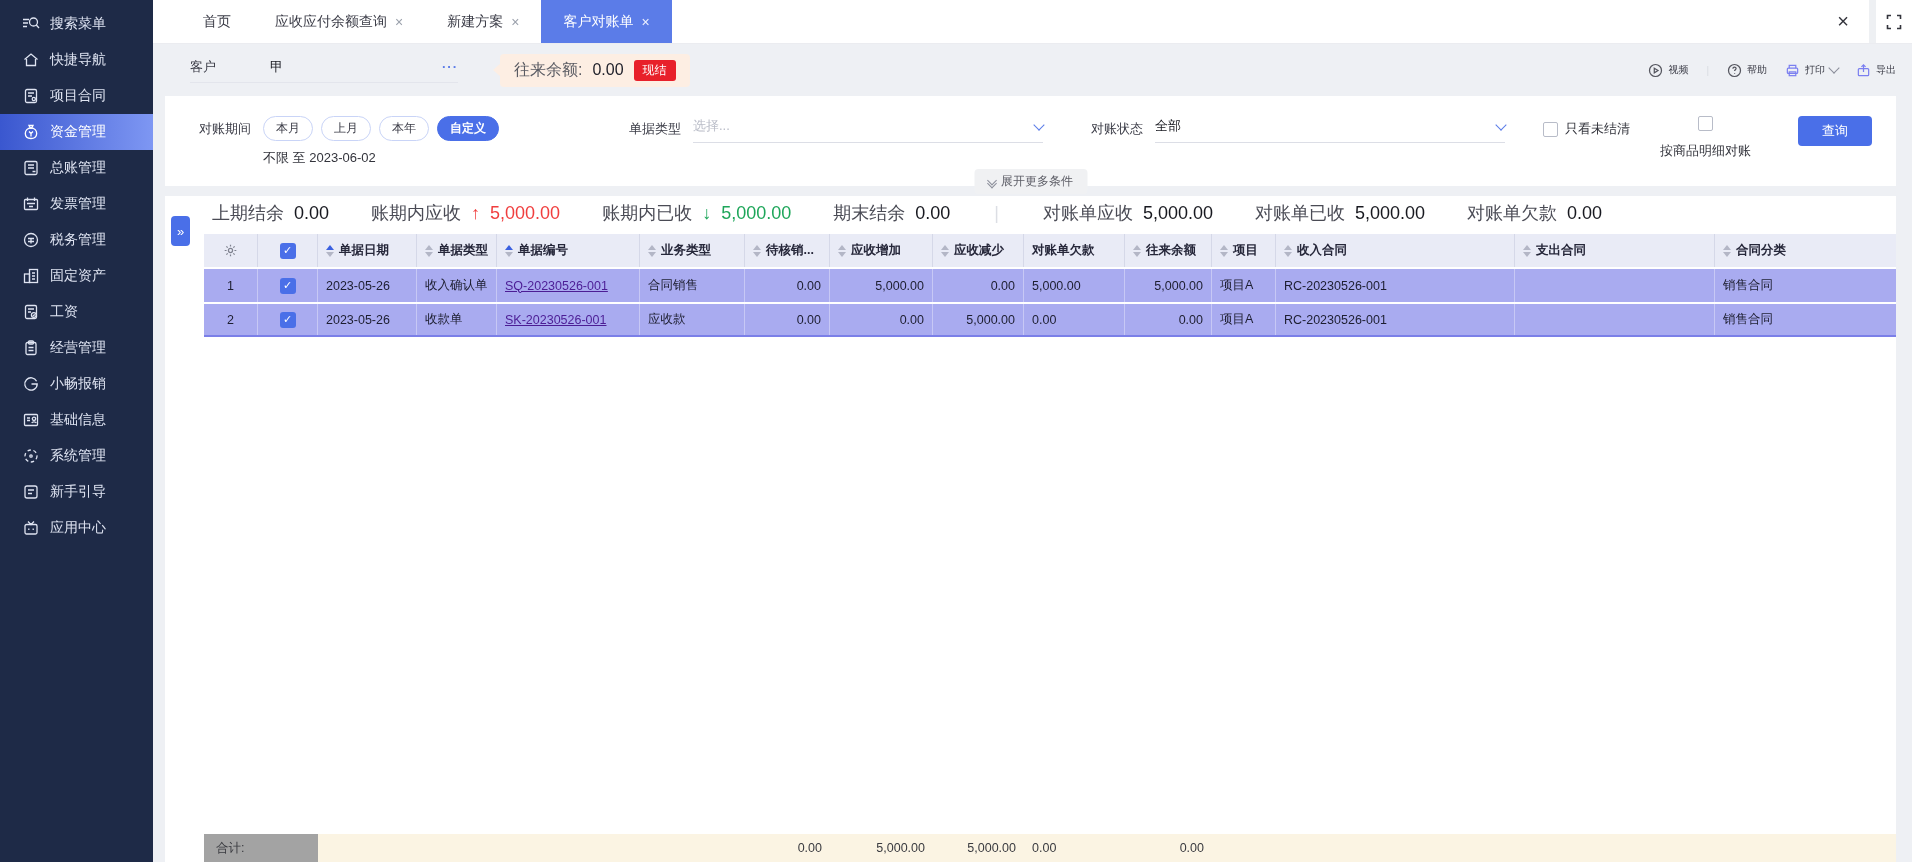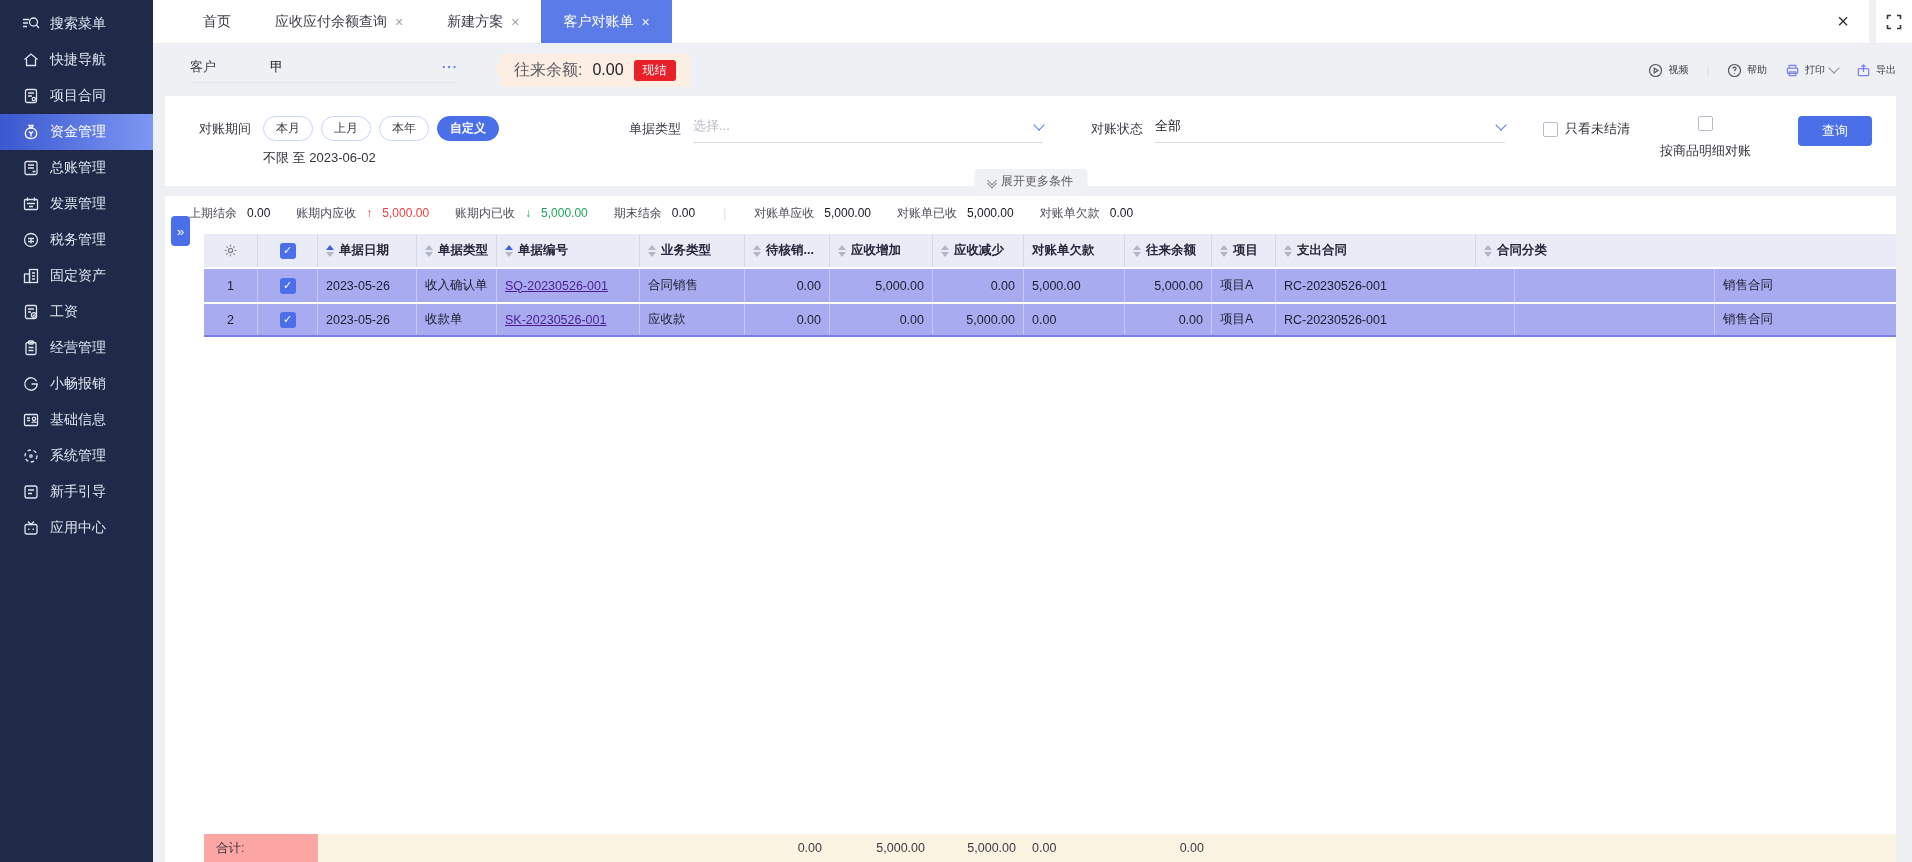--- a/index.html
+++ b/index.html
@@ -79,7 +79,7 @@
   .handle { position:absolute; left:6px; top:20px; width:19px; height:30px; background:#4a6fe8; color:#fff;
     border-radius:4px; display:flex; align-items:center; justify-content:center; font-size:13px; cursor:pointer; }
 
-  .summary { height:34px; display:flex; align-items:center; padding-left:24px; gap:26px; font-size:12px; }
+  .summary { height:34px; display:flex; align-items:center; padding-left:47px; gap:42px; font-size:18px; }
   .s-item { display:flex; align-items:center; gap:10px; }
   .s-item .lbl { color:#4a4b55; }
   .s-item .val { color:#17181f; }

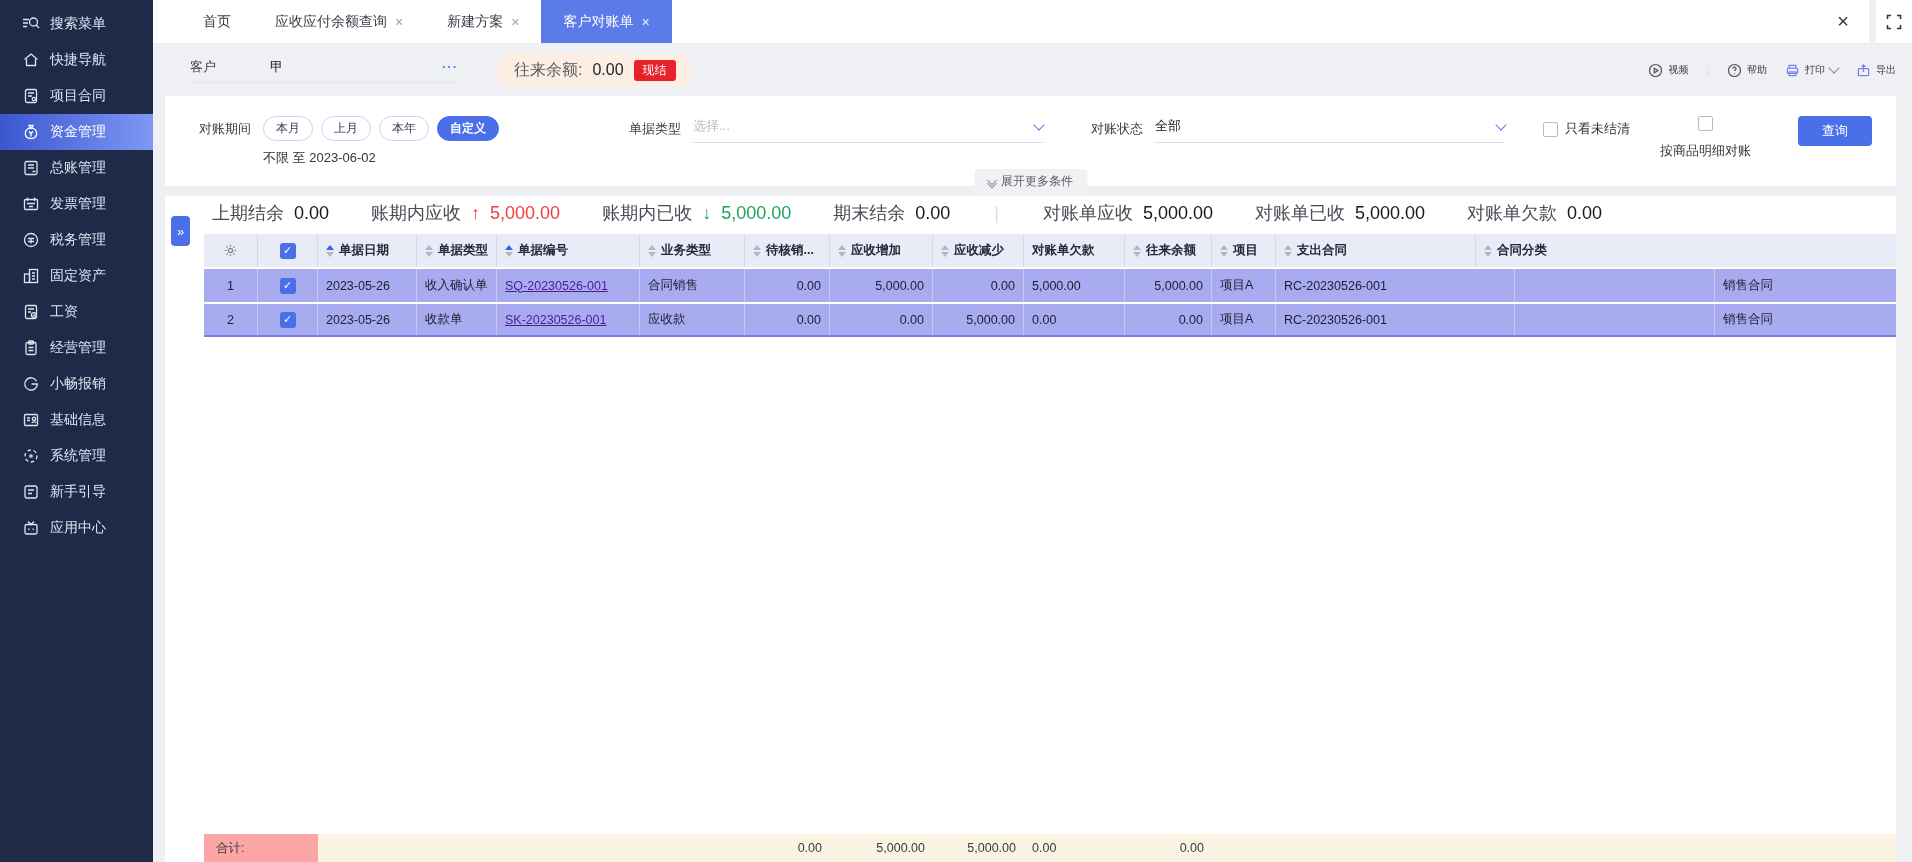--- a/index.html
+++ b/index.html
@@ -477,6 +477,13 @@
               </span>
               <span>项目</span>
             </div>
+          <div class="cell c12">
+              <span class="sort">
+                <i class="u"></i>
+                <i class="d"></i>
+              </span>
+              <span>收入合同</span>
+            </div>
           <div class="cell c13">
               <span class="sort">
                 <i class="u"></i>

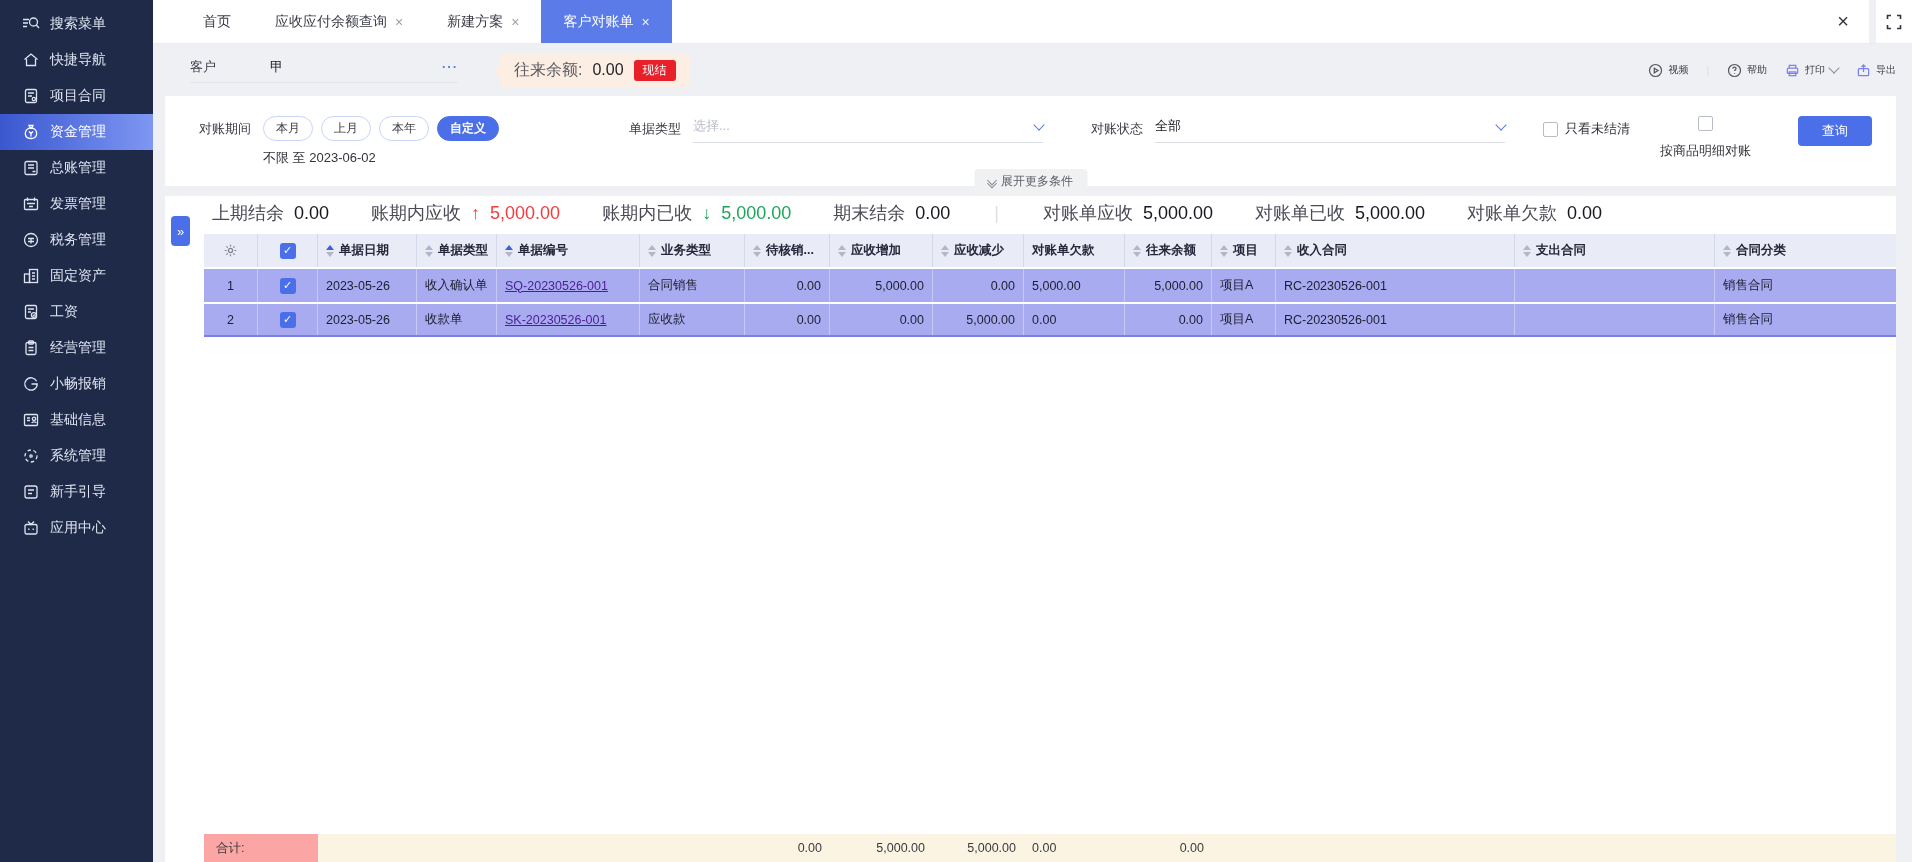--- a/index.html
+++ b/index.html
@@ -118,7 +118,7 @@
 
   .spacer { flex:1; }
   .tfoot { height:28px; display:flex; align-items:center; font-size:12.5px; color:#3a3b40; }
-  .tfoot .labelcell { flex:0 0 114px; background:#fca5a5; height:28px; display:flex; align-items:center; padding-left:12px; }
+  .tfoot .labelcell { flex:0 0 114px; background:#a3a3a3; height:28px; display:flex; align-items:center; padding-left:12px; }
   .tfoot .rest { flex:1; background:#fbf4e3; height:28px; display:flex; align-items:center; }
   .tfoot .cell { height:28px; }
 </style>

